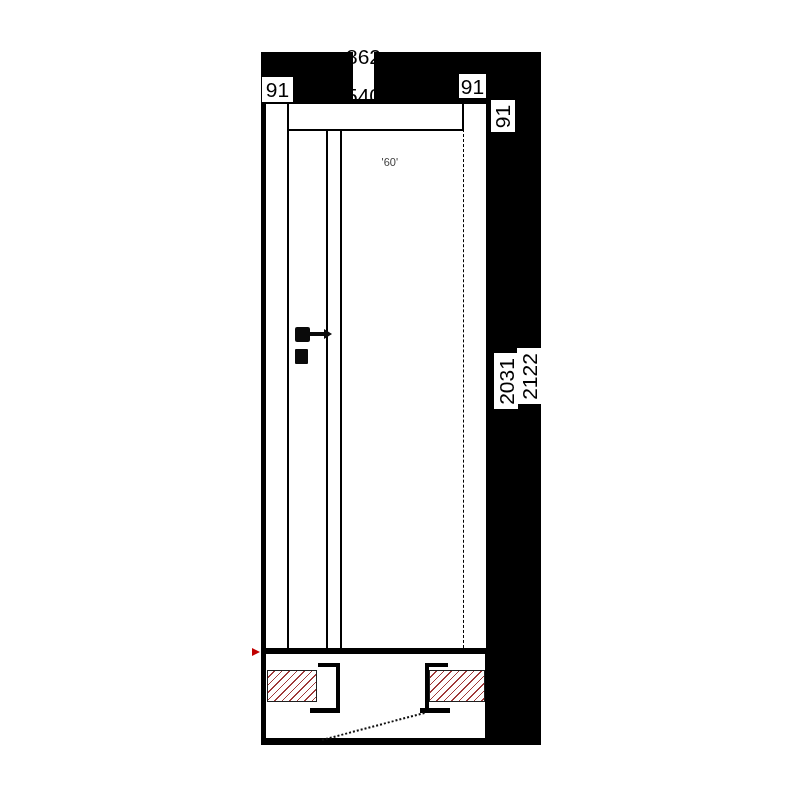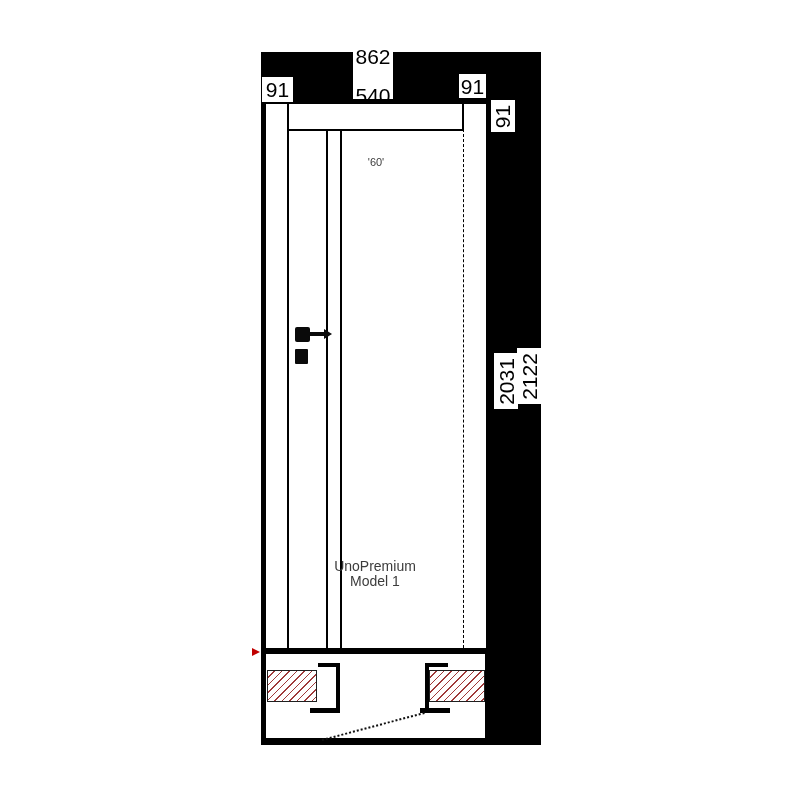--- a/index.html
+++ b/index.html
@@ -46,7 +46,7 @@
   
   .dim{position:absolute;background:#fff;color:#000;display:flex;align-items:center;justify-content:center;
        font-size:21px;line-height:23px;}
-  .dim-top{left:353px;top:52px;width:40px;height:47px;flex-direction:column;text-align:center;gap:16px;}
+  .dim-top{left:353px;top:52px;width:21px;height:47px;flex-direction:column;text-align:center;gap:16px;}
   .dim-l91{left:262px;top:77px;width:31px;height:25px;}
   .dim-r91{left:459px;top:74px;width:27px;height:24px;}
   .rot span{transform:rotate(-90deg);white-space:nowrap;display:block;}

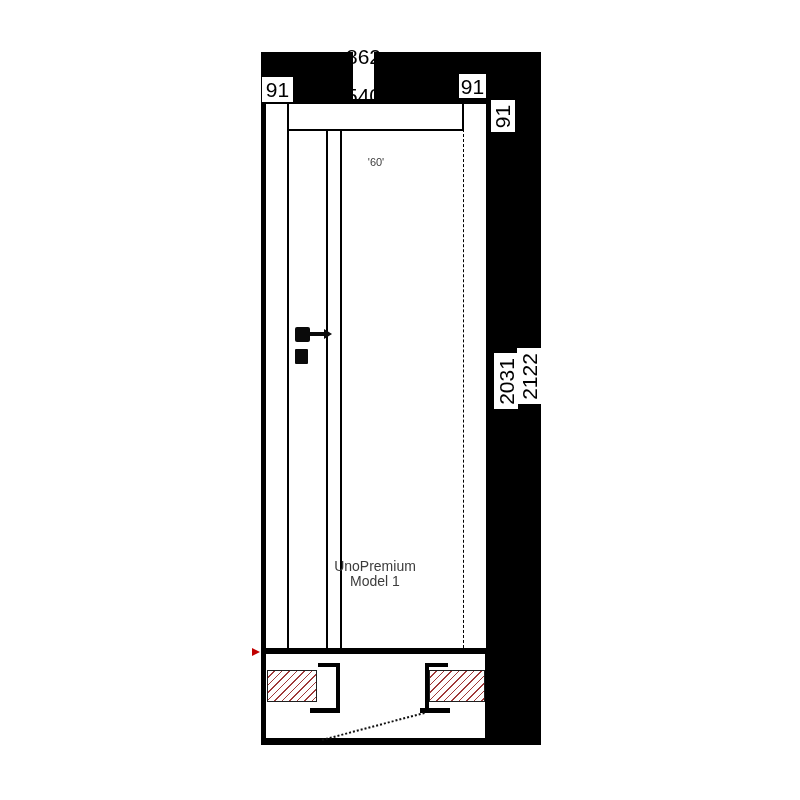--- a/index.html
+++ b/index.html
@@ -22,7 +22,7 @@
   .handle-bar{position:absolute;left:43px;top:228px;width:16px;height:4px;background:#0a0a0a;}
   .handle-tip{position:absolute;left:58px;top:225px;width:0;height:0;
               border-top:5px solid transparent;border-bottom:5px solid transparent;border-left:8px solid #0a0a0a;}
-  .glass-label{position:absolute;left:88px;top:52px;width:44px;text-align:center;
+  .glass-label{position:absolute;left:88px;top:52px;width:44px;text-align:right;
                font-size:11px;color:#3c3c3c;}
   .prod-block{position:absolute;left:38px;top:455px;width:142px;text-align:center;
               font-size:14px;line-height:15px;color:#3c3c3c;}

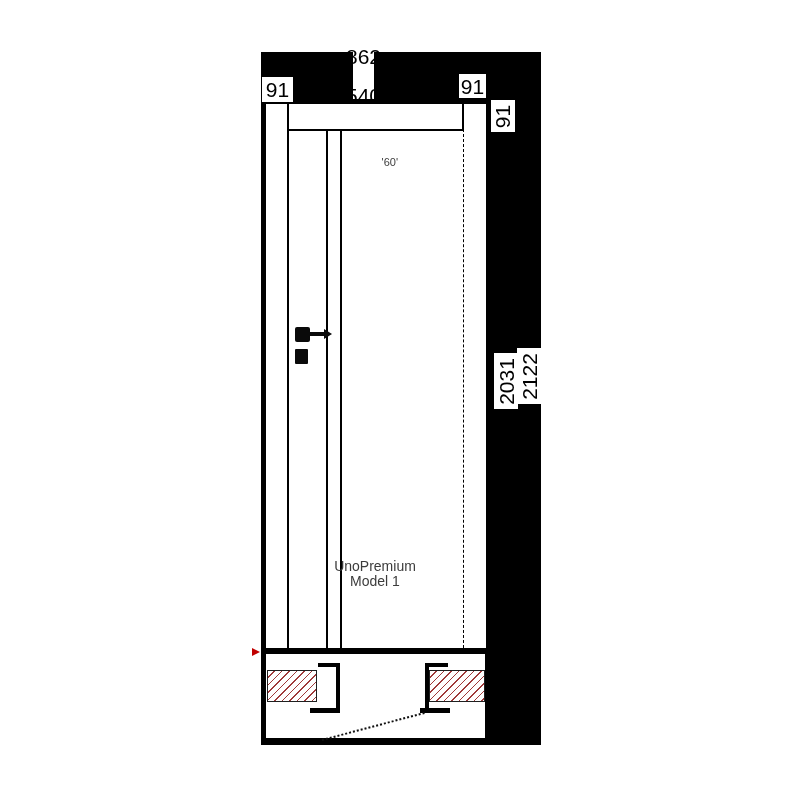--- a/index.html
+++ b/index.html
@@ -80,10 +80,6 @@
 
     <div class="glass-label">'60'</div>
 
-    <div class="prod-block">
-      <div>UnoPremium</div>
-      <div>Model 1</div>
-    </div>
   </div>
 
   <div class="plan">

